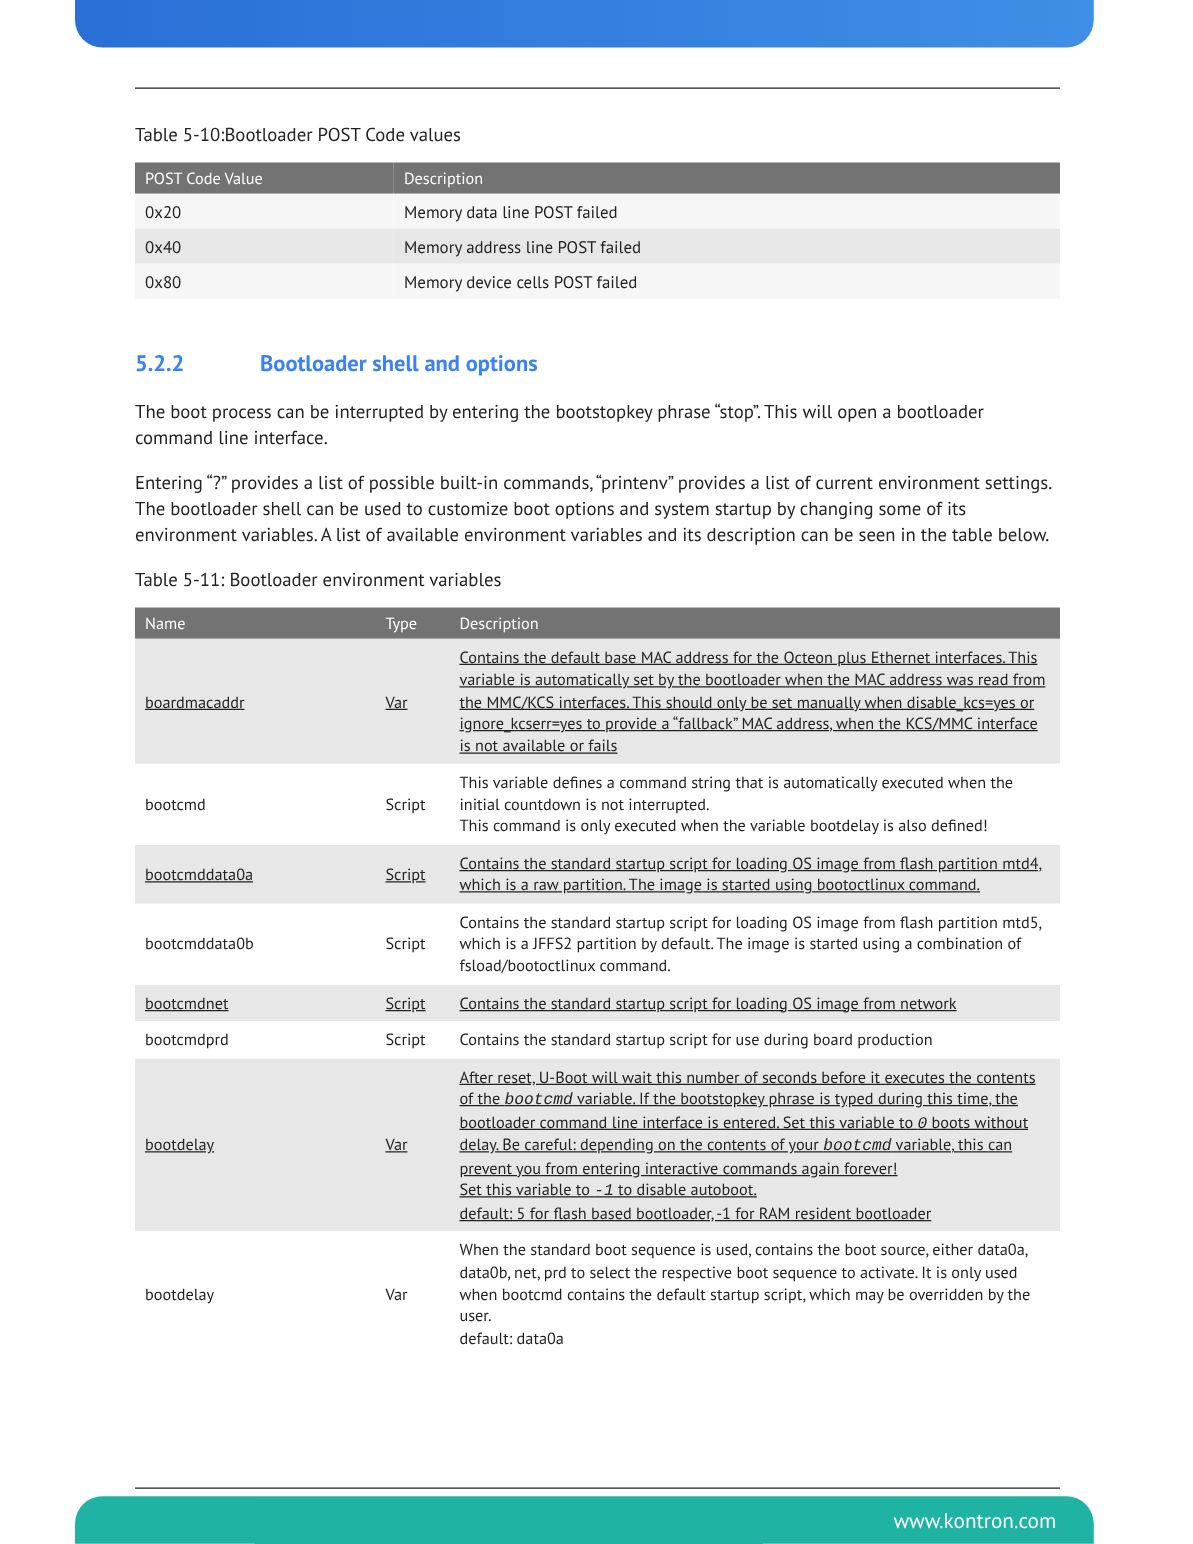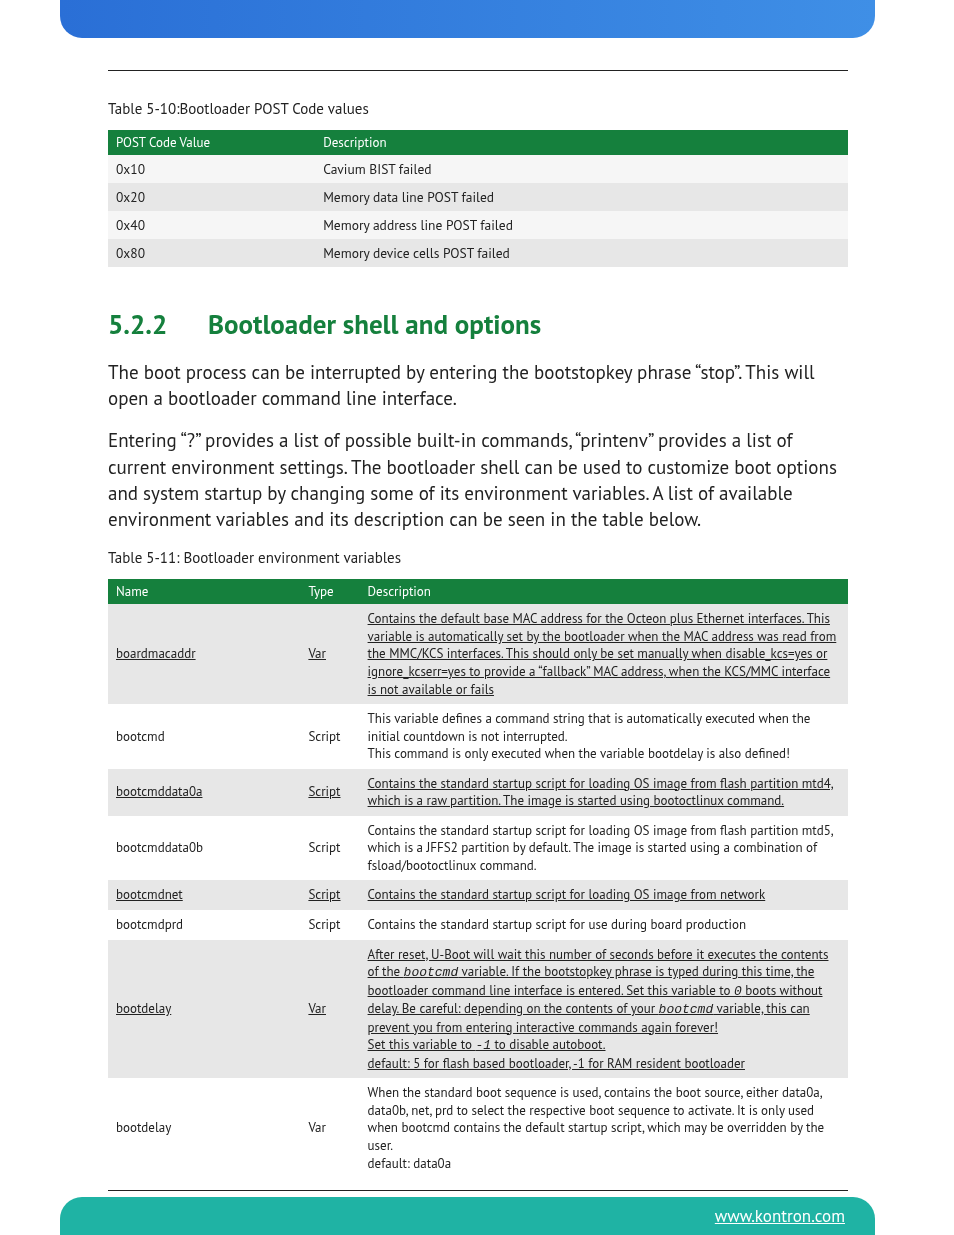--- a/index.html
+++ b/index.html
@@ -38,7 +38,7 @@
     font-size: 13.5px;
   }
   th {
-    background: #15803d;
+    background: #737373;
     color: #fff;
     text-align: left;
     font-weight: normal;

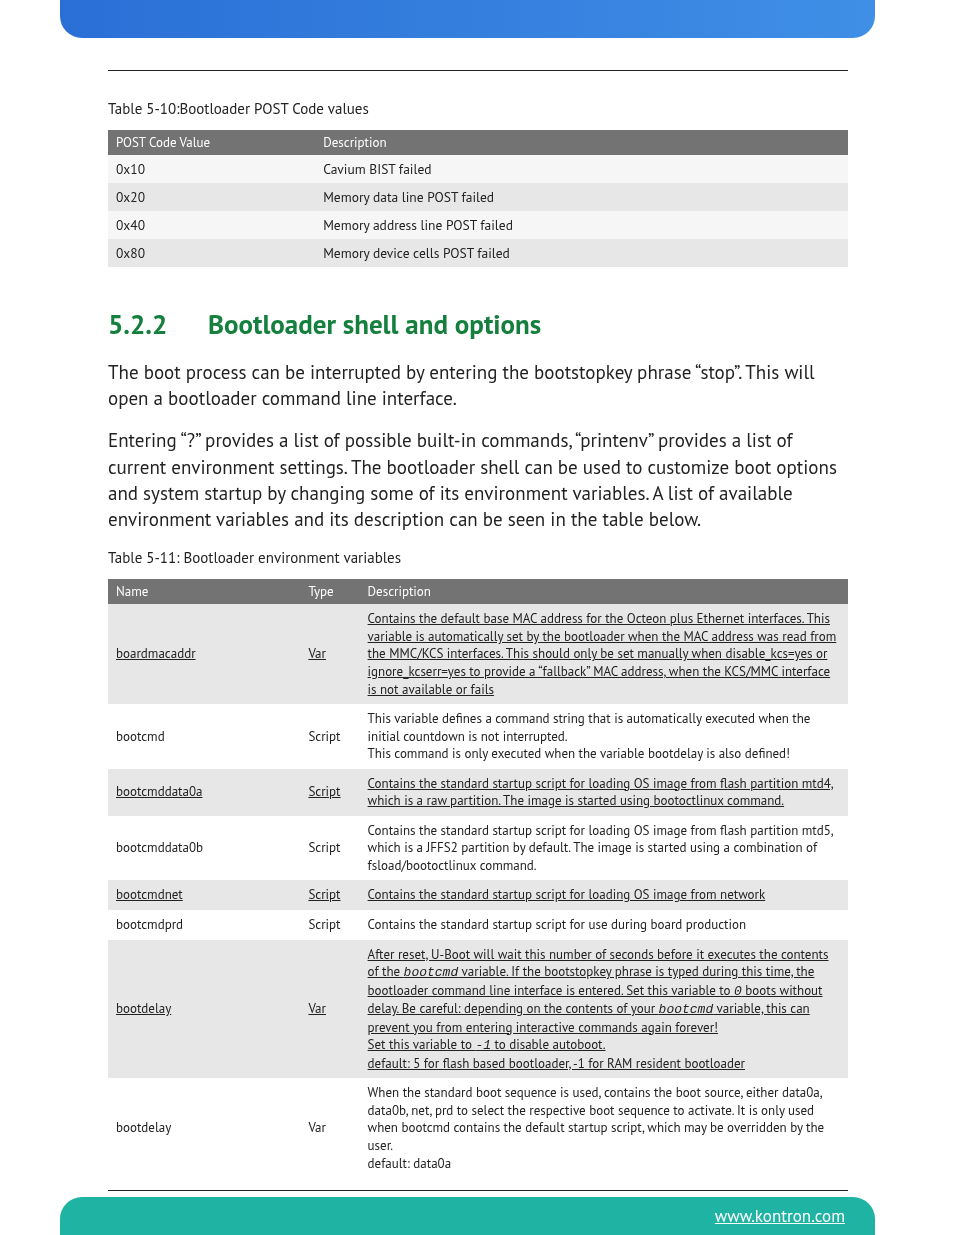--- a/index.html
+++ b/index.html
@@ -109,10 +109,6 @@
       </thead>
     <tbody id="t1-body">
         <tr>
-          <td>0x10</td>
-          <td>Cavium BIST failed</td>
-        </tr>
-        <tr>
           <td>0x20</td>
           <td>Memory data line POST failed</td>
         </tr>

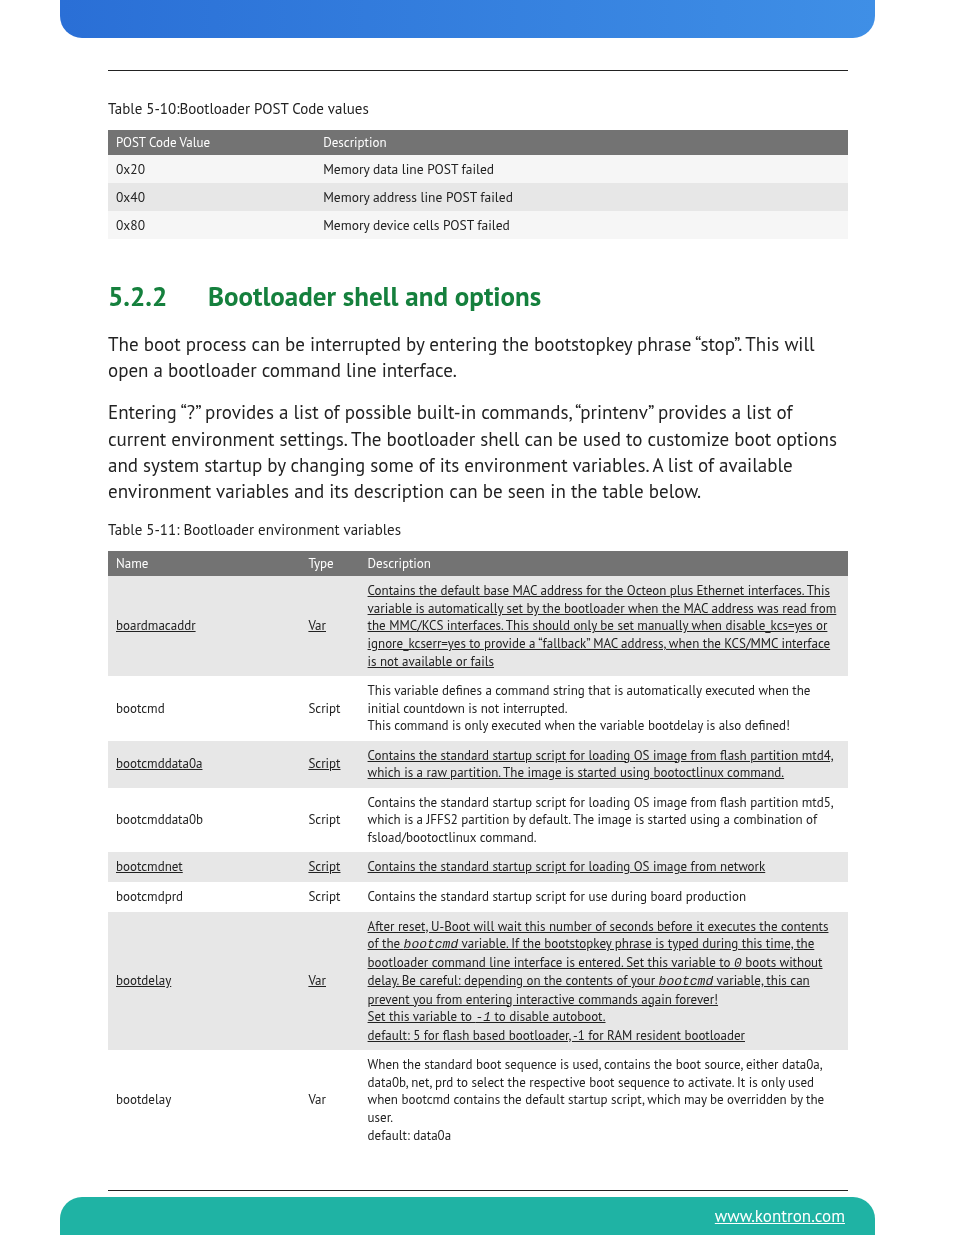--- a/index.html
+++ b/index.html
@@ -50,8 +50,8 @@
   .t1 tr:nth-child(odd) td { background: #f6f6f6; }
   .t1 th:first-child { width: 28%; }
   .section-heading {
-    color: #15803d;
-    font-size: 27px;
+    color: #3b82f6;
+    font-size: 18px;
     font-weight: 700;
     margin: 40px 0 18px 0;
   }

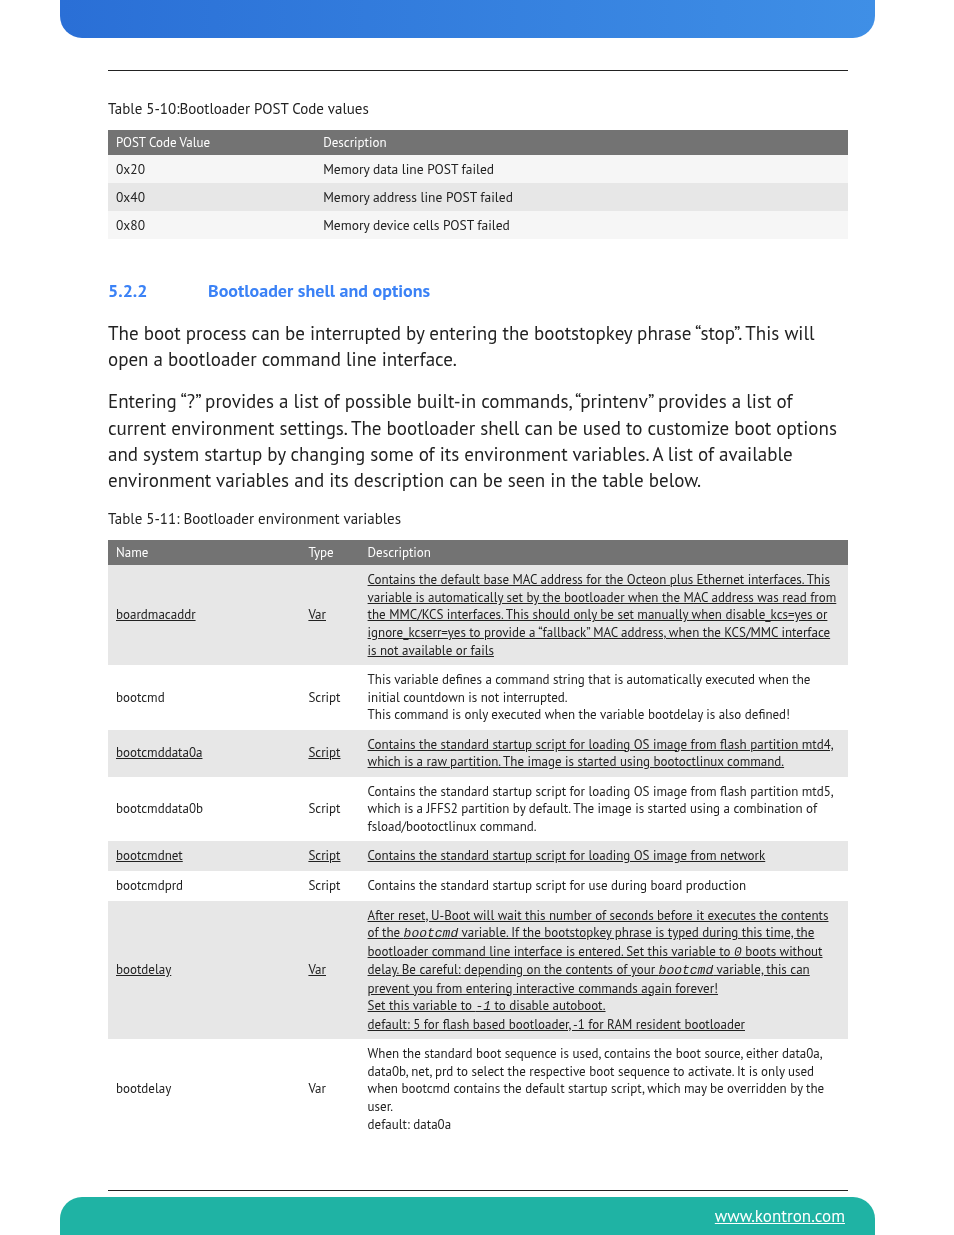--- a/index.html
+++ b/index.html
@@ -57,7 +57,7 @@
   }
   .section-heading .num { display:inline-block; width: 100px; }
   .para {
-    font-size: 19px;
+    font-size: 15px;
     line-height: 1.38;
     margin-bottom: 16px;
   }

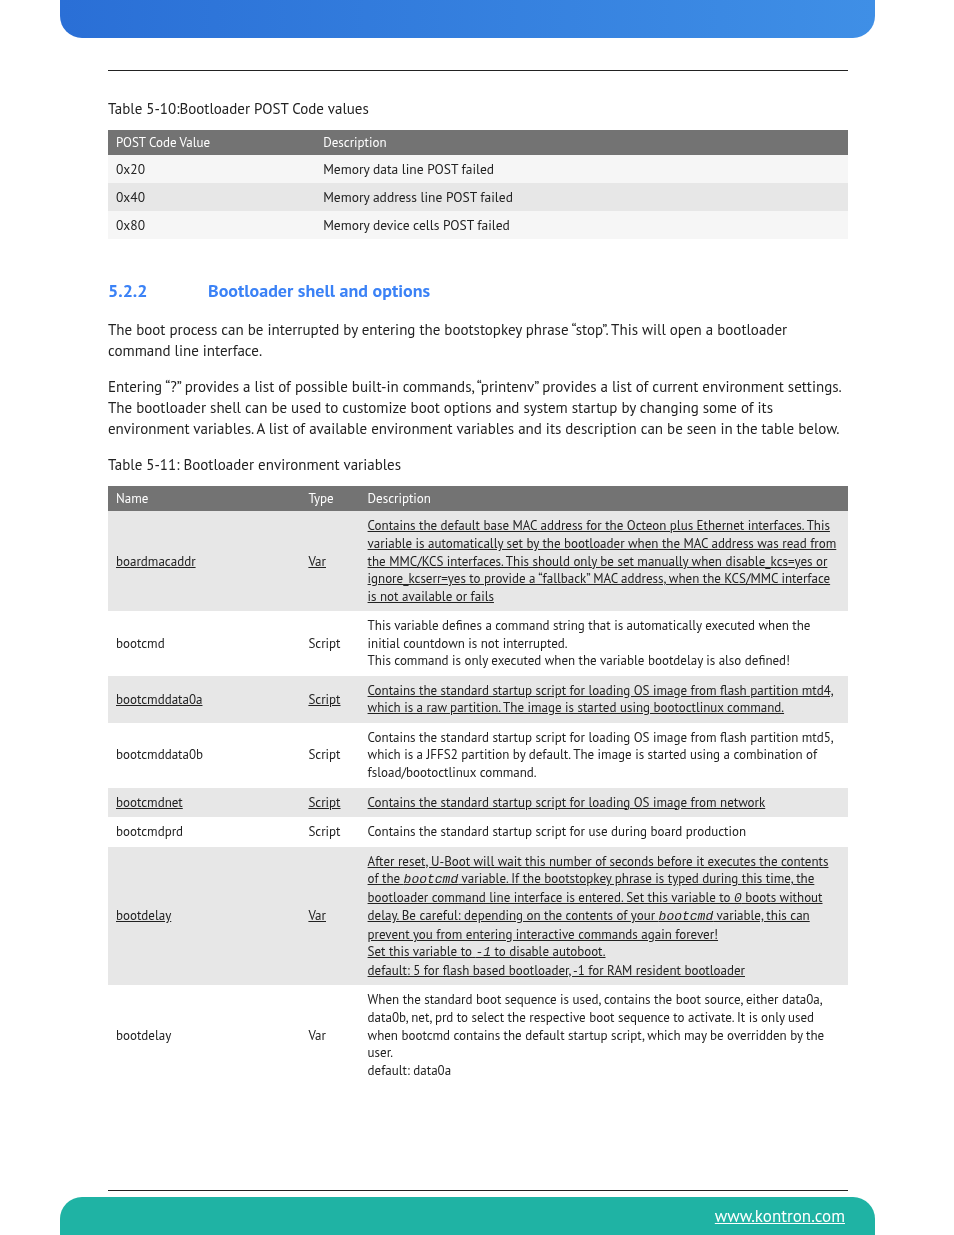--- a/index.html
+++ b/index.html
@@ -88,7 +88,6 @@
     text-align:right;
     padding:8px 30px 0 0;
     font-size:17px;
-    text-decoration:underline;
   }
 </style>
 </head>

